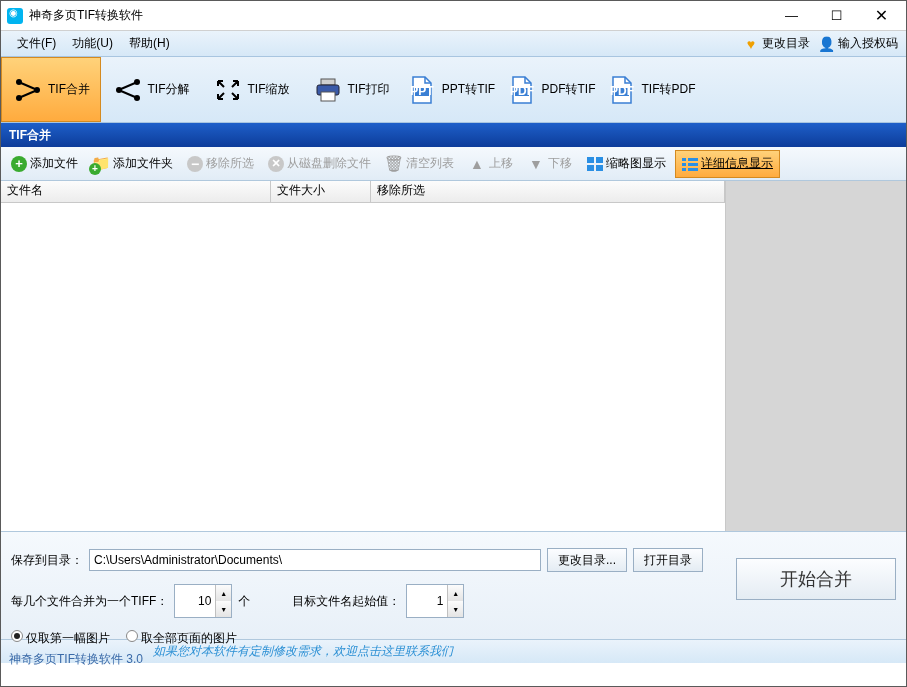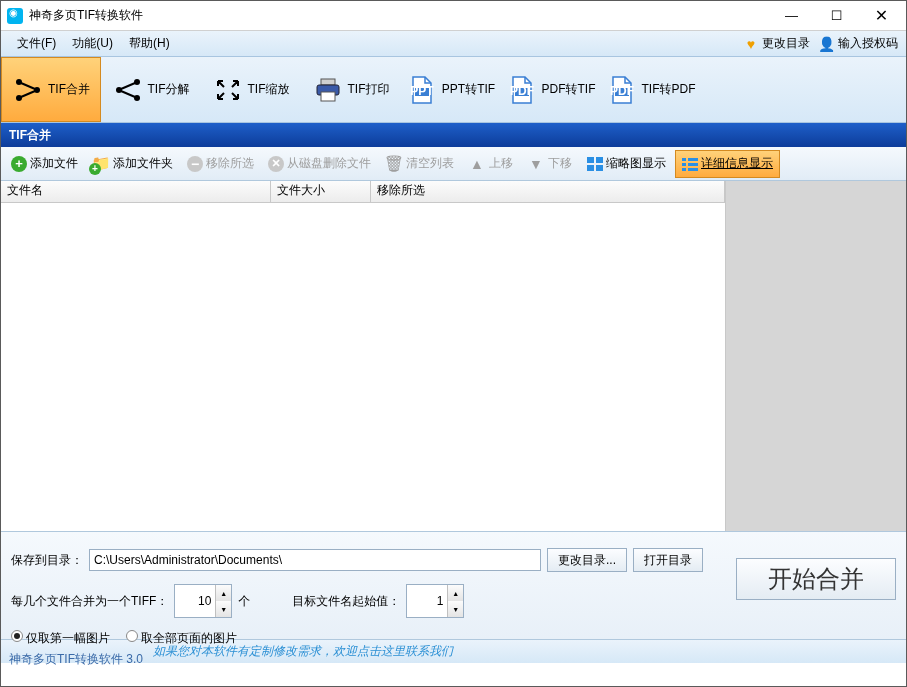--- a/index.html
+++ b/index.html
@@ -60,7 +60,7 @@
 .radio { display: flex; align-items: flex-start; gap: 3px; margin-right: 10px; }
 .radio .dot { width: 12px; height: 12px; border: 1px solid #888; border-radius: 50%; display: flex; align-items: center; justify-content: center; background: #fff; }
 .radio.checked .dot::after { content: ""; width: 6px; height: 6px; background: #222; border-radius: 50%; }
-.bigstart { width: 160px; height: 42px; border: 1px solid #9aafc4; background: linear-gradient(#fcfdff, #e4ecf3); font-size: 24px; color: #333; display: flex; align-items: center; justify-content: center; margin-top: 10px; }
+.bigstart { width: 160px; height: 42px; border: 1px solid #9aafc4; background: linear-gradient(#fcfdff, #e4ecf3); font-size: 18px; color: #333; display: flex; align-items: center; justify-content: center; margin-top: 10px; }
 .statusbar { height: 24px; background: linear-gradient(#eaf3fb, #d6e8f7); display: flex; align-items: center; padding: 0 8px; gap: 10px; border-top: 1px solid #b0c8dd; }
 .statusbar .ver { color: #3a6aa8; margin-top: 16px; }
 .statusbar .msg { color: #2a8fd4; font-style: italic; }

